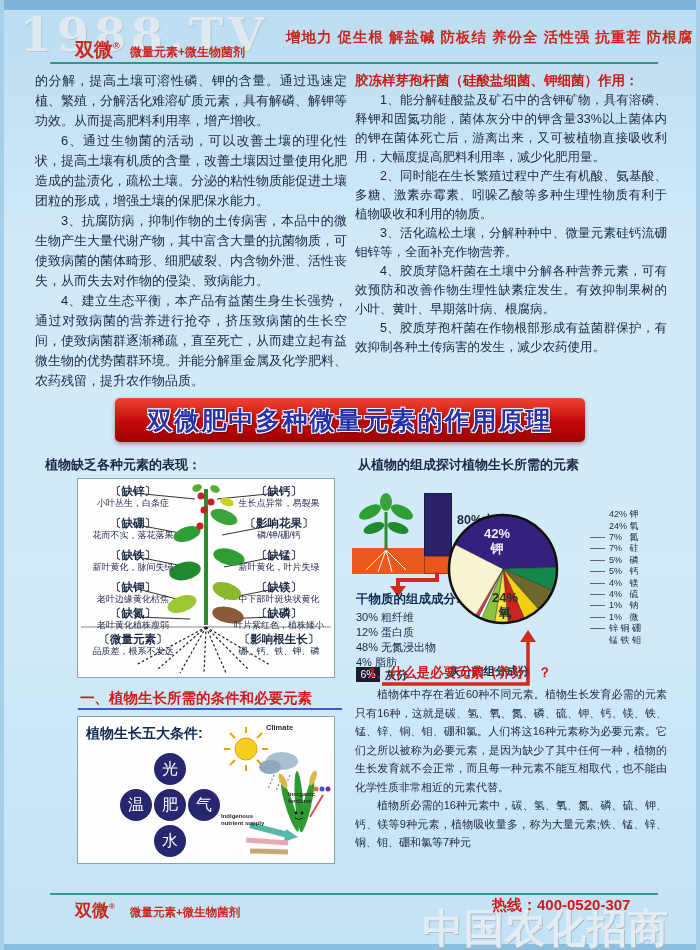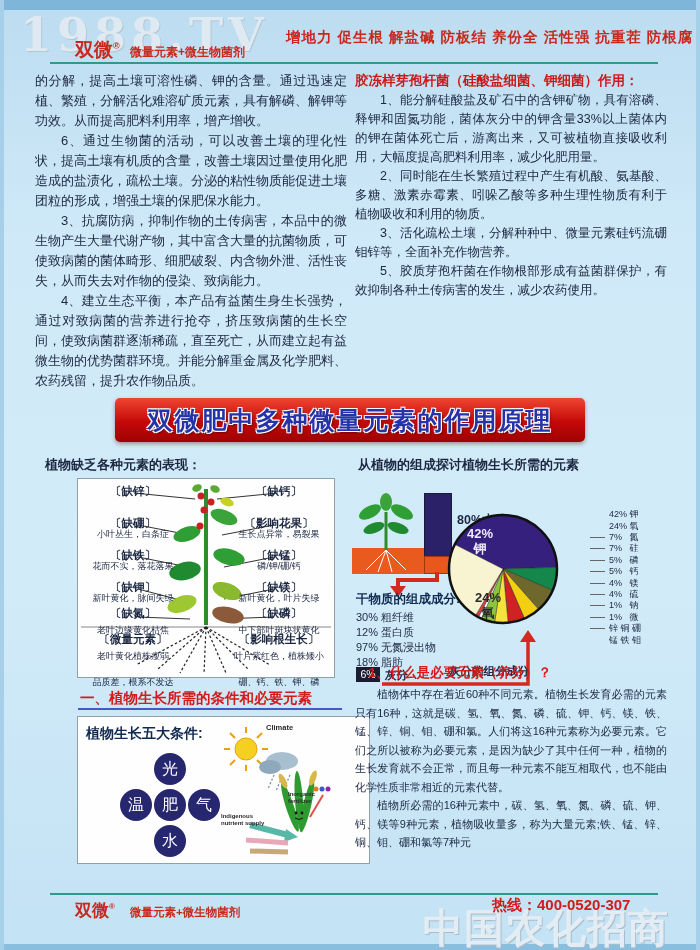--- a/index.html
+++ b/index.html
@@ -117,6 +117,7 @@
     <p class="body ind">1、能分解硅酸盐及矿石中的含钾矿物，具有溶磷、释钾和固氮功能，菌体灰分中的钾含量33%以上菌体内的钾在菌体死亡后，游离出来，又可被植物直接吸收利用，大幅度提高肥料利用率，减少化肥用量。</p>
     <p class="body ind">2、同时能在生长繁殖过程中产生有机酸、氨基酸、多糖、激素赤霉素、吲哚乙酸等多种生理性物质有利于植物吸收和利用的物质。</p>
     <p class="body ind">3、活化疏松土壤，分解种种中、微量元素硅钙流硼钼锌等，全面补充作物营养。</p>
+    <p class="body ind">4、胶质芽隐杆菌在土壤中分解各种营养元素，可有效预防和改善作物生理性缺素症发生。有效抑制果树的小叶、黄叶、早期落叶病、根腐病。</p>
     <p class="body ind">5、胶质芽孢杆菌在作物根部形成有益菌群保护，有效抑制各种土传病害的发生，减少农药使用。</p>
   </div>
 

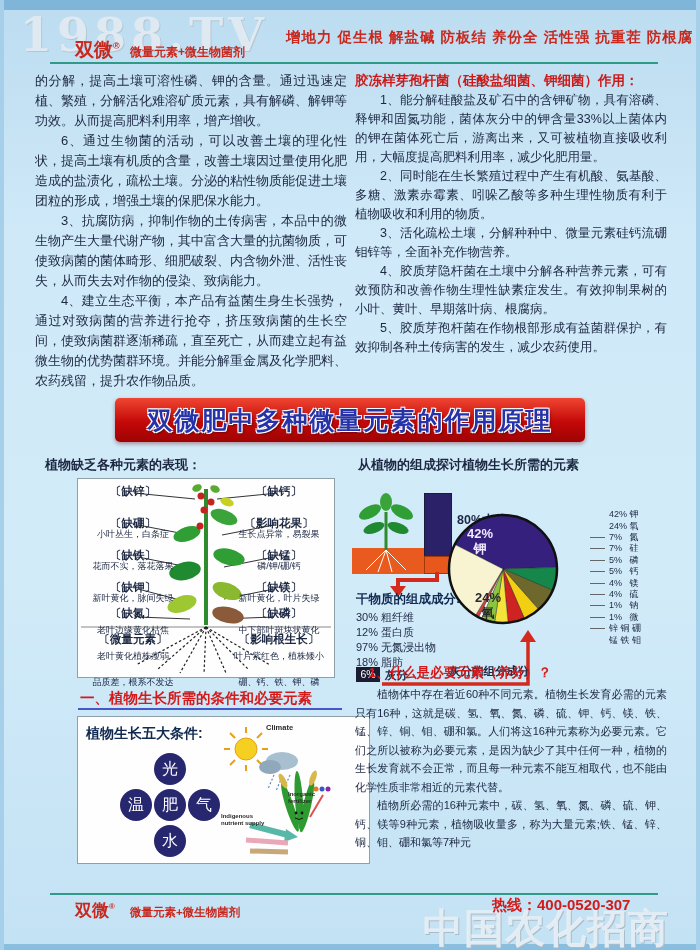--- a/index.html
+++ b/index.html
@@ -44,7 +44,7 @@
   .dl{left:2px;width:106px;}
   .dr{left:148px;width:106px;}
   .dtag{font-size:11.5px;font-weight:bold;color:#1c2742;line-height:13px;}
-  .ddesc{font-size:9px;color:#1c2742;line-height:11px;margin-top:31px;}
+  .ddesc{font-size:9px;color:#1c2742;line-height:11px;}
 
   .bar-navy{left:424px;top:493px;width:26px;height:62px;background:#2a2168;border:1px solid #1a1a3a;}
   .bar-orange{left:424px;top:556px;width:26px;height:16px;background:#e8581c;border:1px solid #a03808;}

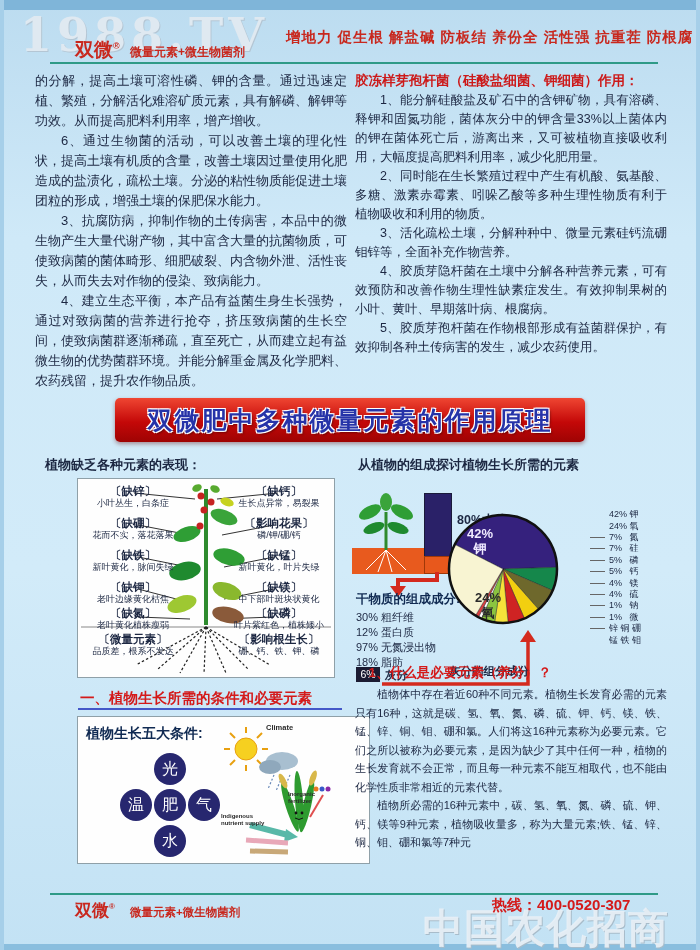--- a/index.html
+++ b/index.html
@@ -58,7 +58,7 @@
   .ash-name{left:385px;top:668px;font-size:11.5px;font-weight:bold;color:#1c2742;}
   .pie-caption{left:449px;top:664px;font-size:11.5px;font-weight:bold;color:#1c2742;}
   .pie-wrap{left:446px;top:512px;width:114px;height:114px;}
-  .pie-l{position:absolute;text-align:center;font-weight:bold;font-size:13px;line-height:15px;}
+  .pie-l{position:absolute;text-align:center;font-weight:bold;font-size:13px;line-height:15px;padding-left:17px;}
   .pie-l1{left:452px;top:526px;width:56px;color:#efeaff;}
   .pie-l2{left:463px;top:590px;width:50px;color:#2a2a2a;}
   .legend{left:590px;top:509px;width:80px;}

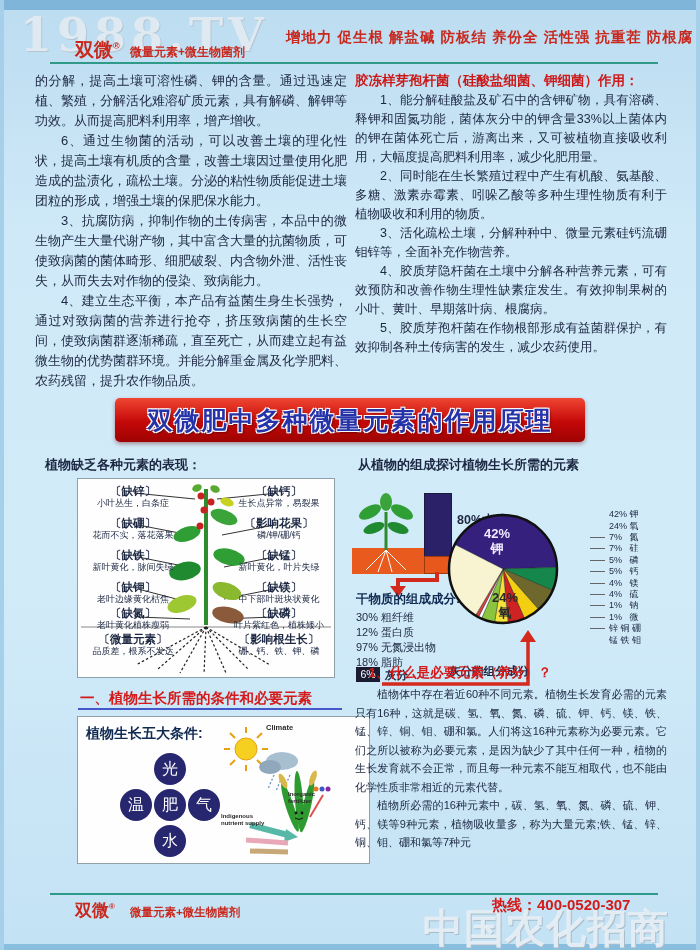--- a/index.html
+++ b/index.html
@@ -244,7 +244,7 @@
   <div class="abs dry-title">干物质的组成成分:</div>
   <div class="abs dry-item" style="top:610px">30%  粗纤维</div>
   <div class="abs dry-item" style="top:625px">12%  蛋白质</div>
-  <div class="abs dry-item" style="top:640px">97%  无氮浸出物</div>
+  <div class="abs dry-item" style="top:640px">48%  无氮浸出物</div>
   <div class="abs dry-item" style="top:655px">18%    脂肪</div>
   <div class="abs ash-box">6%</div>
   <div class="abs ash-name">灰分</div>

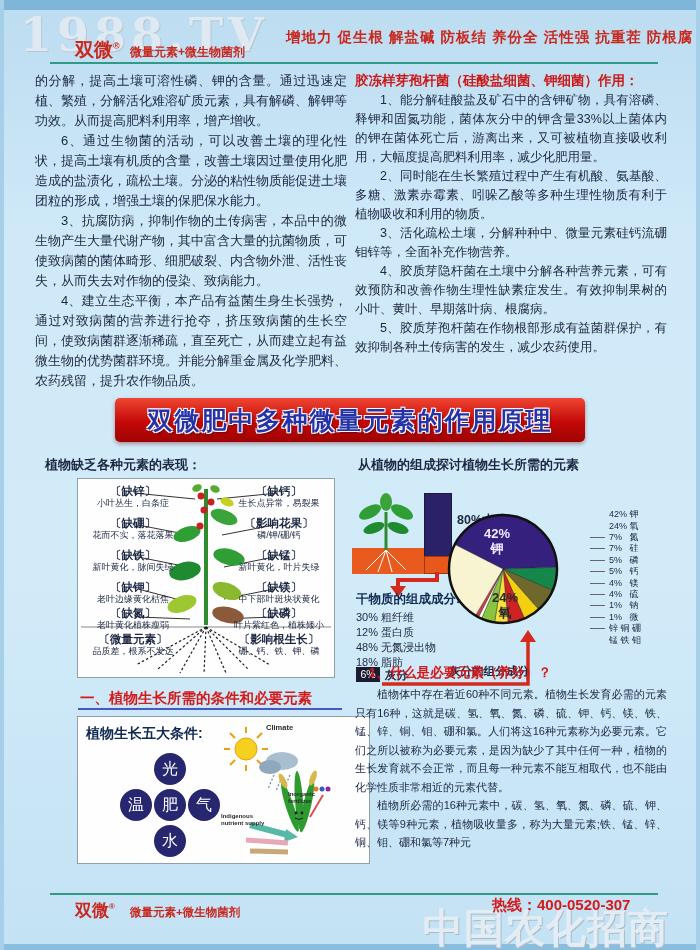--- a/index.html
+++ b/index.html
@@ -245,7 +245,7 @@
   <div class="abs dry-item" style="top:610px">30%  粗纤维</div>
   <div class="abs dry-item" style="top:625px">12%  蛋白质</div>
   <div class="abs dry-item" style="top:640px">48%  无氮浸出物</div>
-  <div class="abs dry-item" style="top:655px">18%    脂肪</div>
+  <div class="abs dry-item" style="top:655px">4%    脂肪</div>
   <div class="abs ash-box">6%</div>
   <div class="abs ash-name">灰分</div>
 

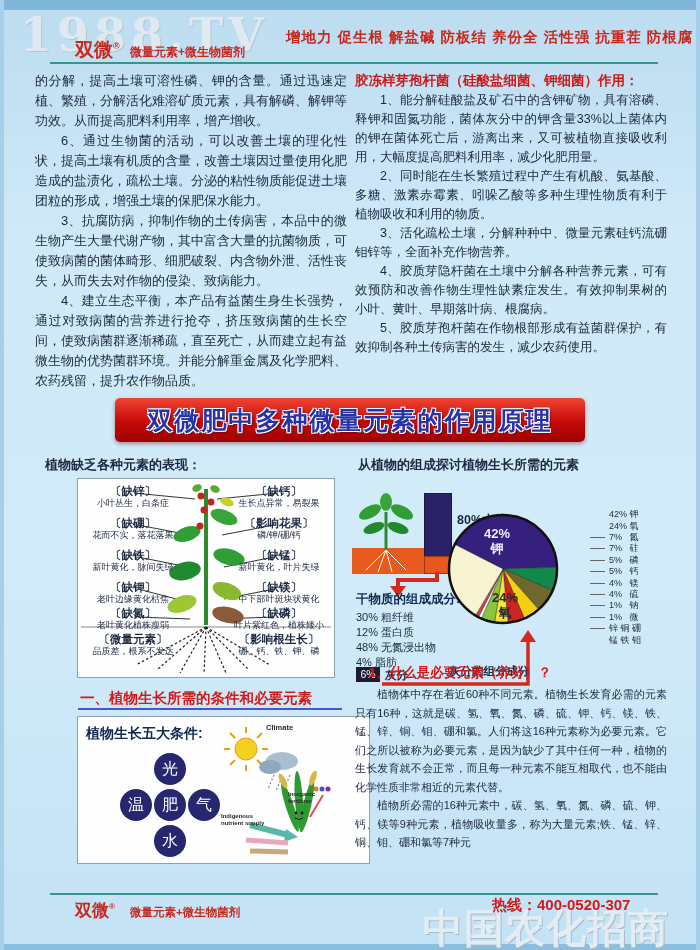--- a/index.html
+++ b/index.html
@@ -69,7 +69,7 @@
   .sec2{left:80px;top:689px;font-size:14.5px;font-weight:bold;color:#d41a1a;}
   .sec2-line{left:78px;top:708px;width:264px;height:2px;background:#4458c8;}
 
-  .cond-box{left:77px;top:716px;width:256px;height:146px;background:#fefefe;border:1px solid #8fa0a8;padding-left:35px;}
+  .cond-box{left:77px;top:716px;width:256px;height:146px;background:#fefefe;border:1px solid #8fa0a8;}
   .cond-title{position:absolute;left:8px;top:8px;font-size:14px;font-weight:bold;color:#102a52;}
   .circ{position:absolute;width:32px;height:32px;border-radius:50%;background:#27276f;color:#fff;
     font-size:16px;display:flex;align-items:center;justify-content:center;}

